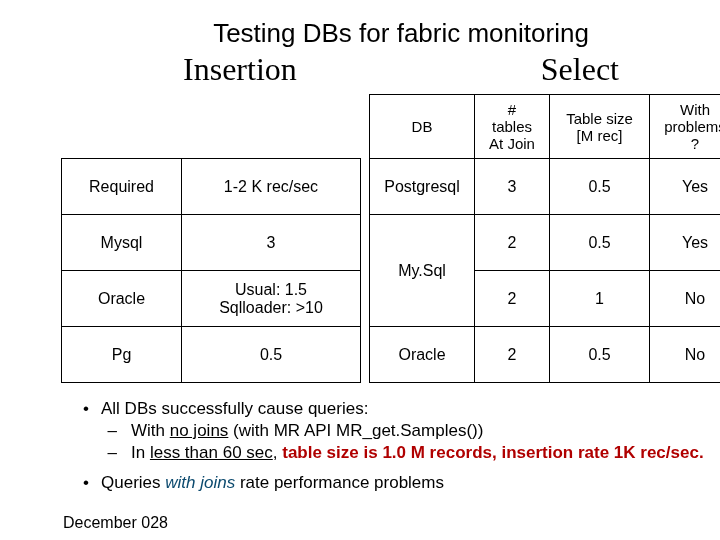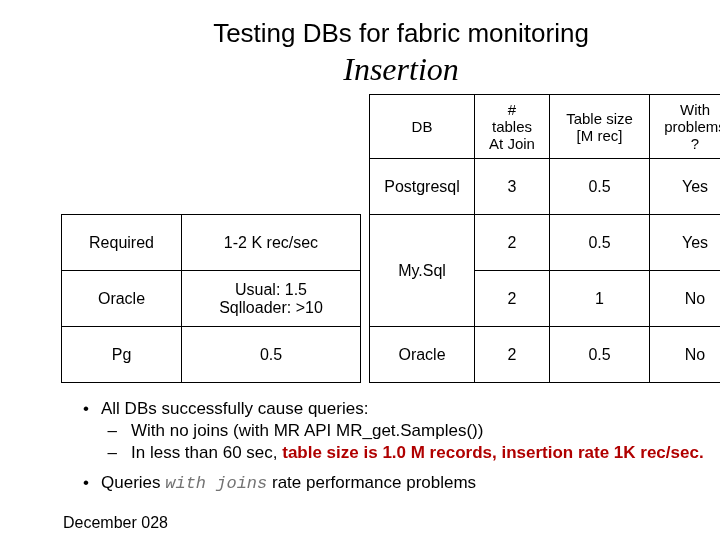--- a/index.html
+++ b/index.html
@@ -34,7 +34,6 @@
   }
   .subtitles span {
     font-size: 32px;
-    font-style: italic;
     font-family: "Times New Roman", Times, serif;
   }
   .tables-row {

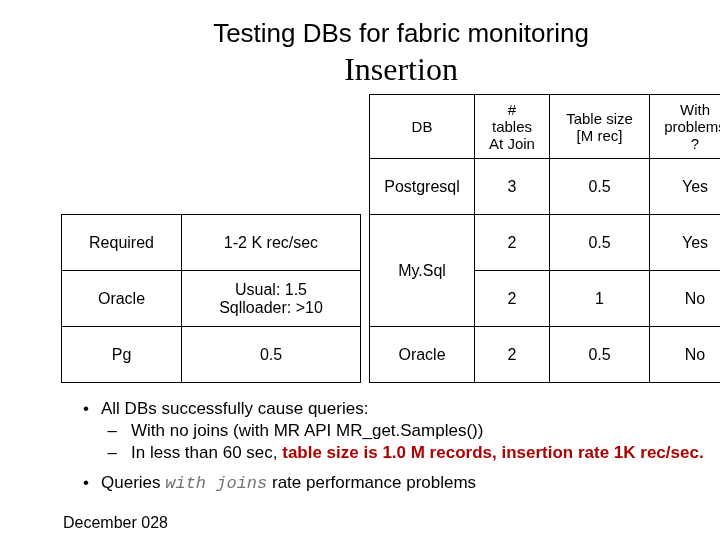--- a/index.html
+++ b/index.html
@@ -102,6 +102,7 @@
 
   <div class="subtitles">
     <span>Insertion</span>
+    <span>Select</span>
   </div>
 
   <div class="tables-row">

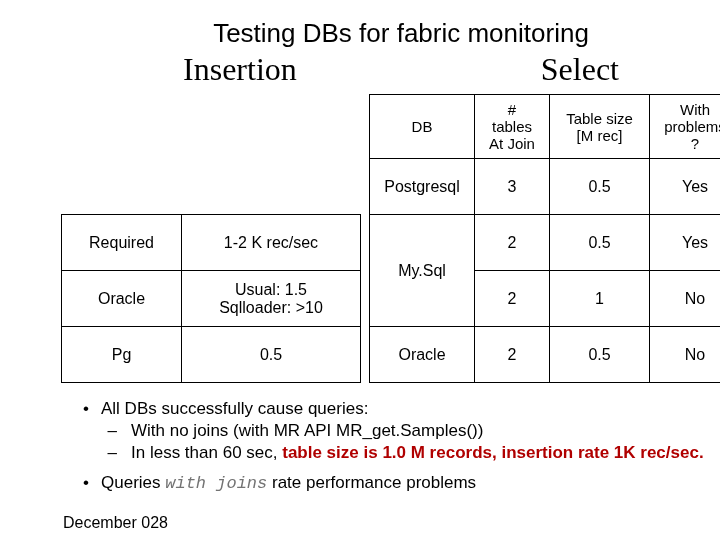--- a/index.html
+++ b/index.html
@@ -112,6 +112,10 @@
           <tr>
         <th style="width:120px;">Required</th>
         <th>1-2 K rec/sec</th>
+      </tr>
+      <tr>
+        <td>Mysql</td>
+        <td>3</td>
       </tr>
       <tr>
         <td>Oracle</td>

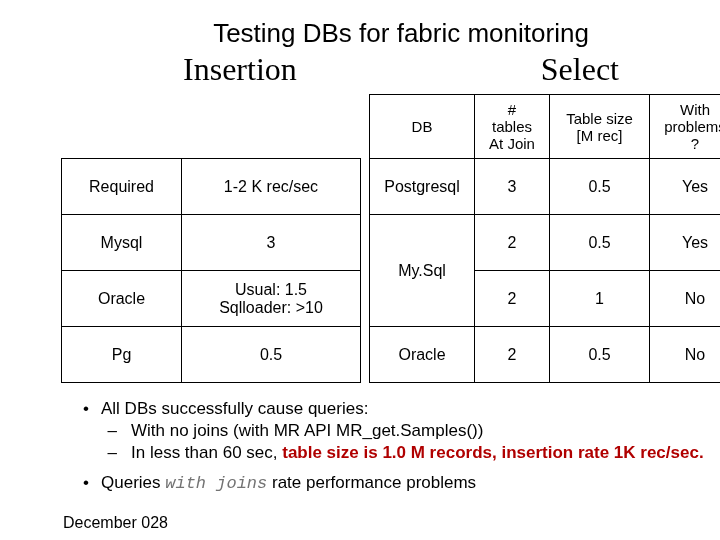--- a/index.html
+++ b/index.html
@@ -78,7 +78,7 @@
     box-sizing: border-box;
   }
   .bul-text { flex: 1; }
-  .uline { }
+  .uline { text-decoration: underline; }
   .red-italic { color: #737373; font-style: italic; font-family: Liberation Mono, monospace; }
   .red { color: #b00000; font-weight: bold; }
   .footer {

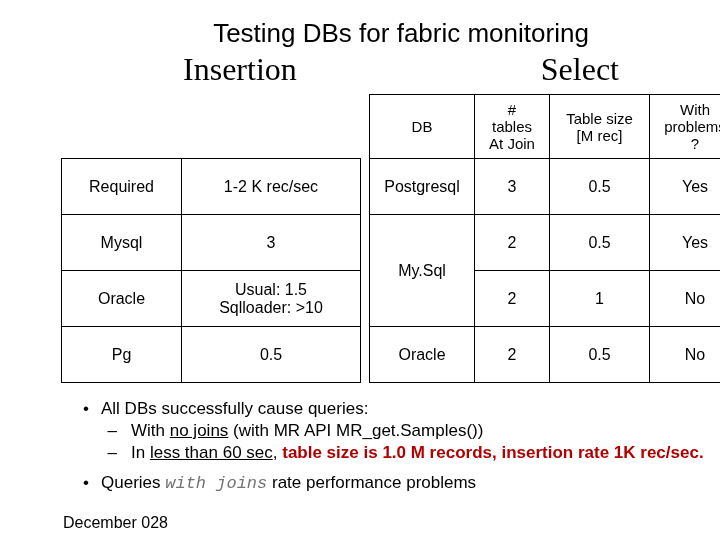--- a/index.html
+++ b/index.html
@@ -79,7 +79,7 @@
   }
   .bul-text { flex: 1; }
   .uline { text-decoration: underline; }
-  .red-italic { color: #737373; font-style: italic; font-family: Liberation Mono, monospace; }
+  .red-italic { color: #0c4a6e; font-style: italic; }
   .red { color: #b00000; font-weight: bold; }
   .footer {
     position: absolute;

